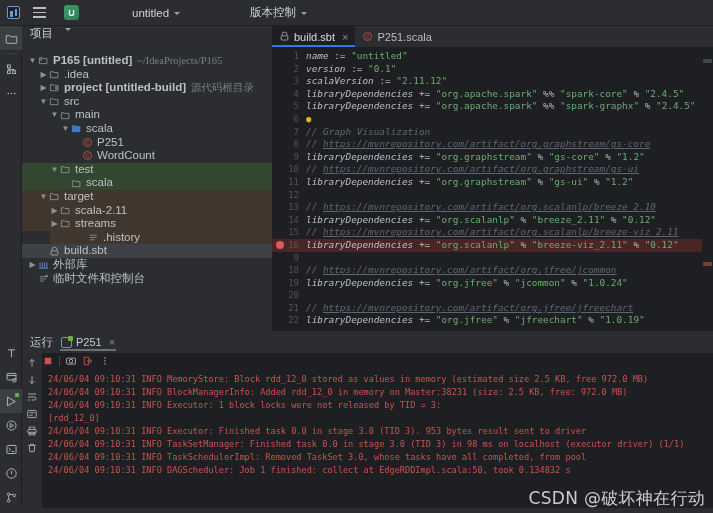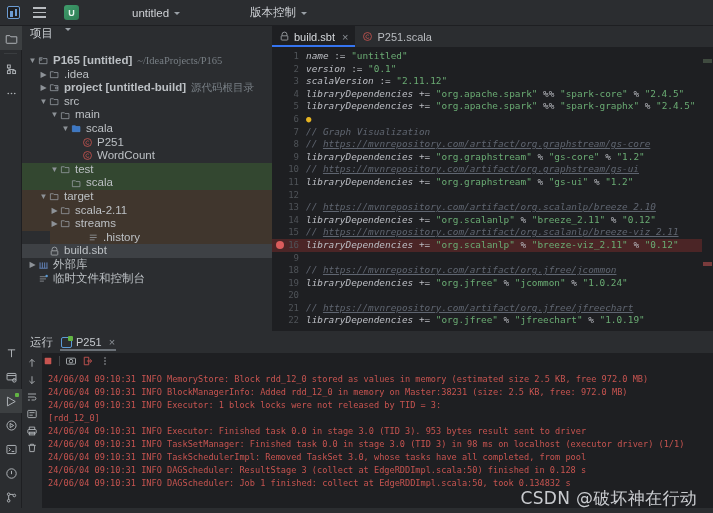--- a/index.html
+++ b/index.html
@@ -550,7 +550,6 @@
       <div class="conline">24/06/04 09:10:31 INFO Executor: Finished task 0.0 in stage 3.0 (TID 3). 953 bytes result sent to driver</div>
       <div class="conline">24/06/04 09:10:31 INFO TaskSetManager: Finished task 0.0 in stage 3.0 (TID 3) in 98 ms on localhost (executor driver) (1/1)</div>
       <div class="conline">24/06/04 09:10:31 INFO TaskSchedulerImpl: Removed TaskSet 3.0, whose tasks have all completed, from pool</div>
-      <div class="conline">24/06/04 09:10:31 INFO DAGScheduler: ResultStage 3 (collect at EdgeRDDImpl.scala:50) finished in 0.128 s</div>
       <div class="conline">24/06/04 09:10:31 INFO DAGScheduler: Job 1 finished: collect at EdgeRDDImpl.scala:50, took 0.134832 s</div>
     </div>
 </div>

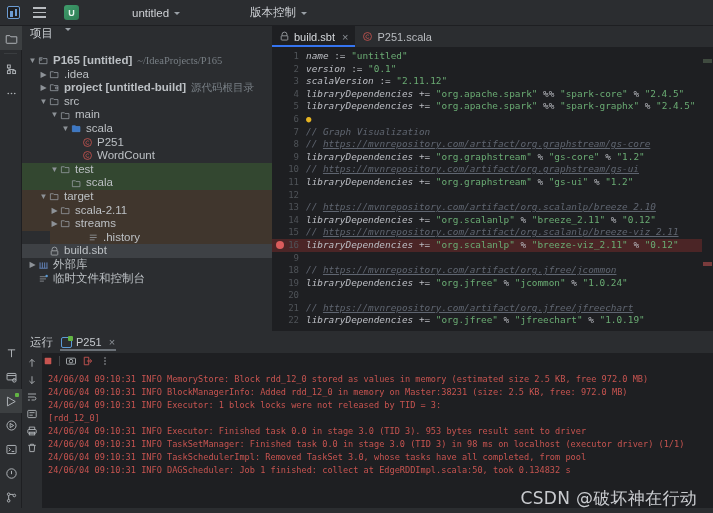--- a/index.html
+++ b/index.html
@@ -160,7 +160,7 @@
   .conline { height: 13px; line-height: 13px; white-space: pre; }
 
   #watermark {
-    position: absolute; right: 16px; bottom: 3px;
+    position: absolute; right: 8px; bottom: 3px;
     color: #d8dade; font-size: 17px; font-family: "DejaVu Sans", sans-serif;
     opacity: 0.92; pointer-events: none; letter-spacing: 0.3px;
   }

